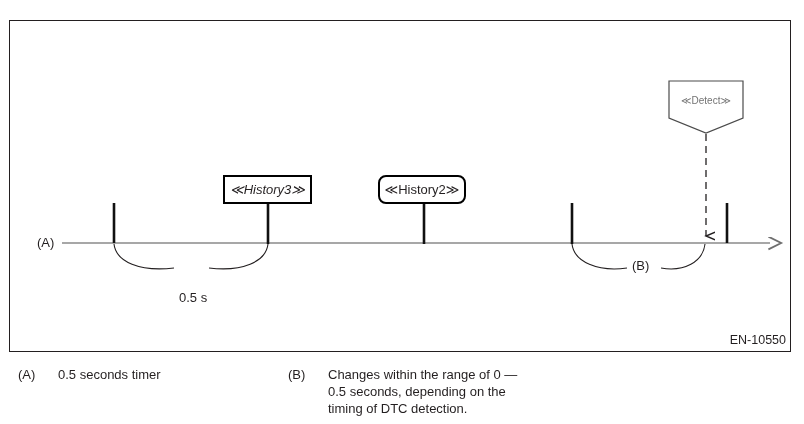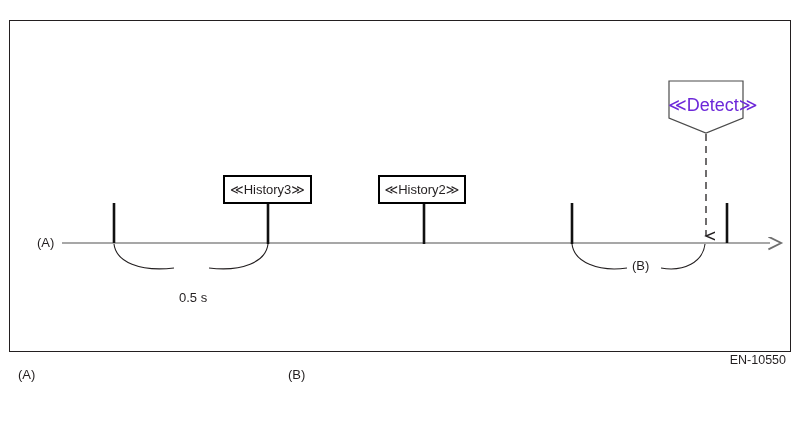--- a/index.html
+++ b/index.html
@@ -70,8 +70,8 @@
     top: 96px;
     width: 76px;
     text-align: center;
-    font-size: 18px;
-    color: #6d28d9;
+    font-size: 10px;
+    color: #737373;
     white-space: nowrap;
     line-height: 1;
   }

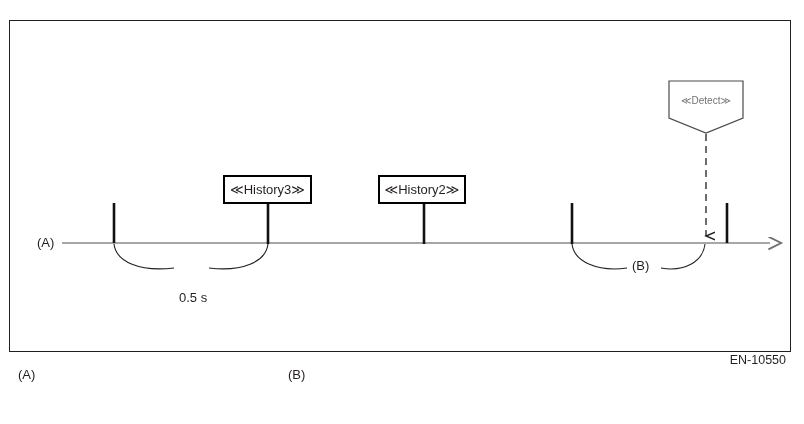--- a/index.html
+++ b/index.html
@@ -165,7 +165,7 @@
 
   <div class="detect-label">≪Detect≫</div>
 
-  <div class="history-box" style="left:223px; top:175px; width:89px;">
+  <div class="history-box" style="left:223px; top:175px; width:89px;font-style:italic;">
     <span class="hb-label">≪History3≫</span>
   </div>
 

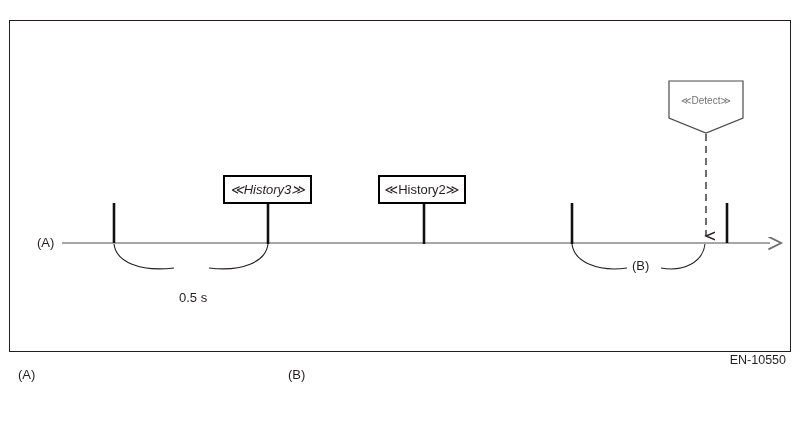--- a/index.html
+++ b/index.html
@@ -169,7 +169,7 @@
     <span class="hb-label">≪History3≫</span>
   </div>
 
-  <div class="history-box" style="left:378px; top:175px; width:88px;">
+  <div class="history-box" style="left:378px; top:175px; width:88px;border-radius:8px;">
     <span class="hb-label">≪History2≫</span>
   </div>
 

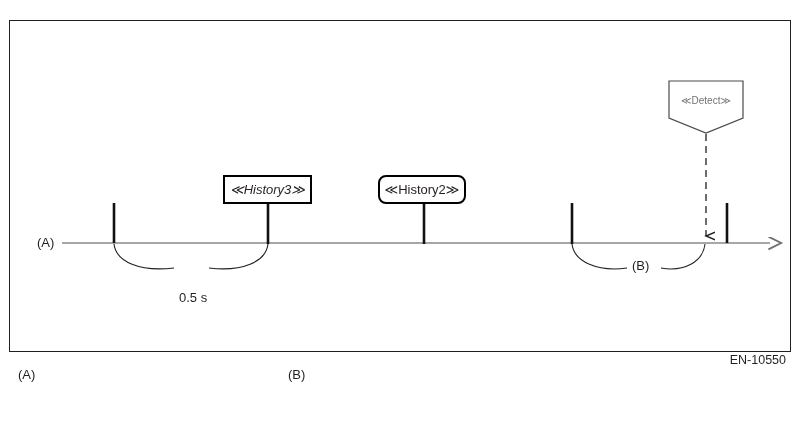--- a/index.html
+++ b/index.html
@@ -92,7 +92,7 @@
   .figure-code {
     position: absolute;
     right: 18px;
-    top: 354px;
+    top: 334px;
     font-size: 12.5px;
     color: #231f20;
     white-space: nowrap;

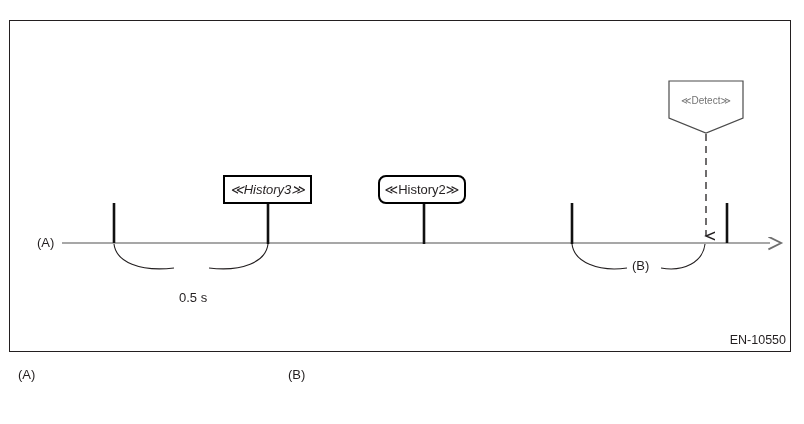--- a/index.html
+++ b/index.html
@@ -186,6 +186,7 @@
 
     <div class="legend-entry legend-a">
       <span class="key">(A)</span>
+      <span class="txt">0.5 seconds timer</span>
     </div>
 
     <div class="legend-entry legend-b">

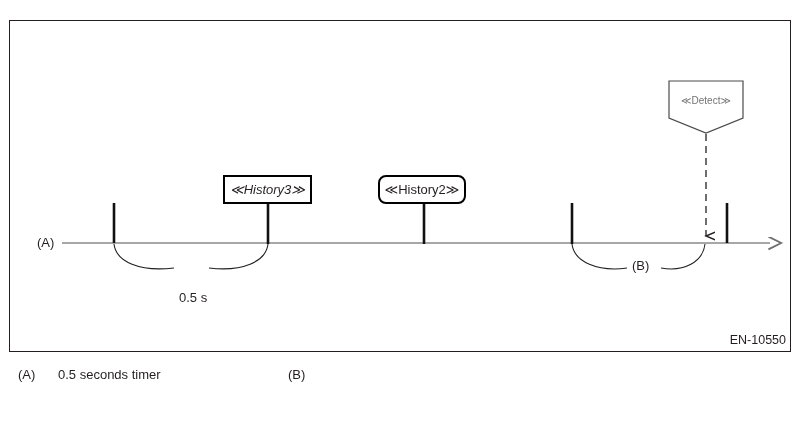--- a/index.html
+++ b/index.html
@@ -191,6 +191,9 @@
 
     <div class="legend-entry legend-b">
       <span class="key">(B)</span>
+      <span class="txt">Changes within the range of 0 —
+0.5 seconds, depending on the
+timing of DTC detection.</span>
     </div>
 
   </div>

